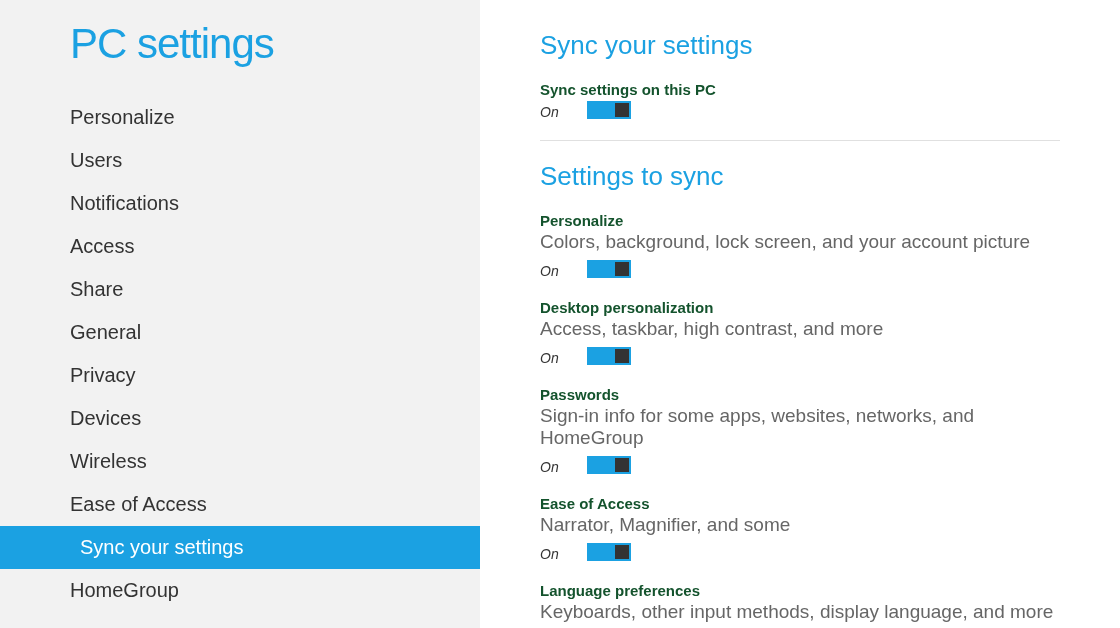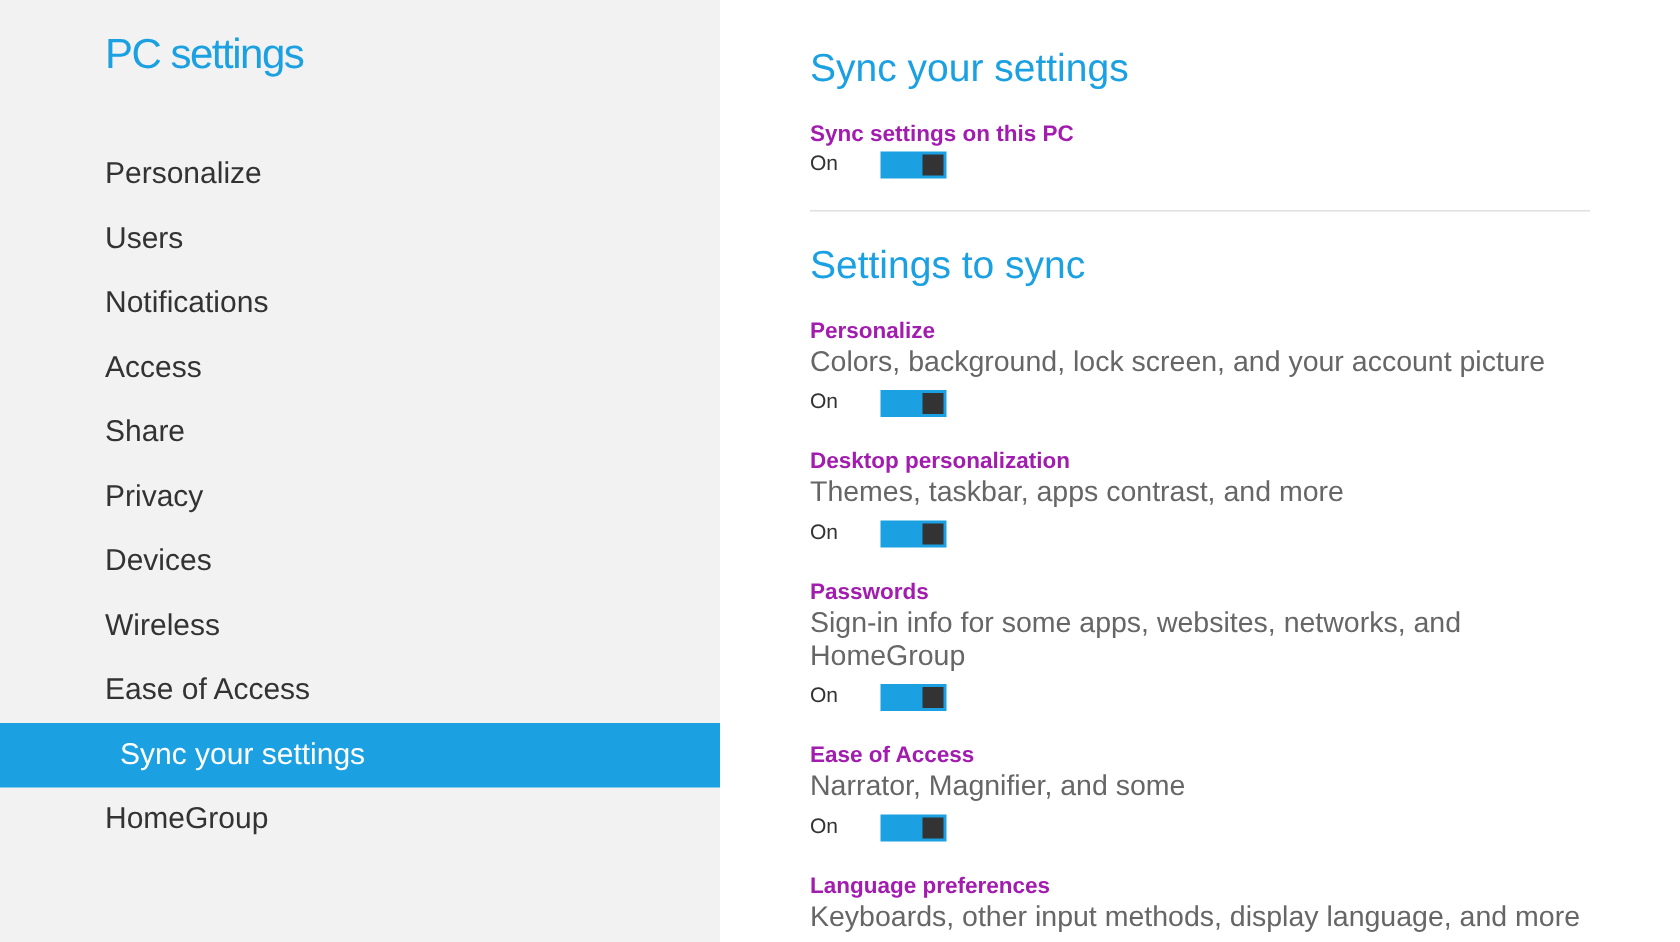--- a/index.html
+++ b/index.html
@@ -21,10 +21,10 @@
     }
 
     .sidebar-title {
-      font-size: 28px;
+      font-size: 42px;
       font-weight: 200;
       color: #1ba1e2;
-      margin-bottom: 43px;
+      margin-bottom: 28px;
       letter-spacing: -1px;
     }
 

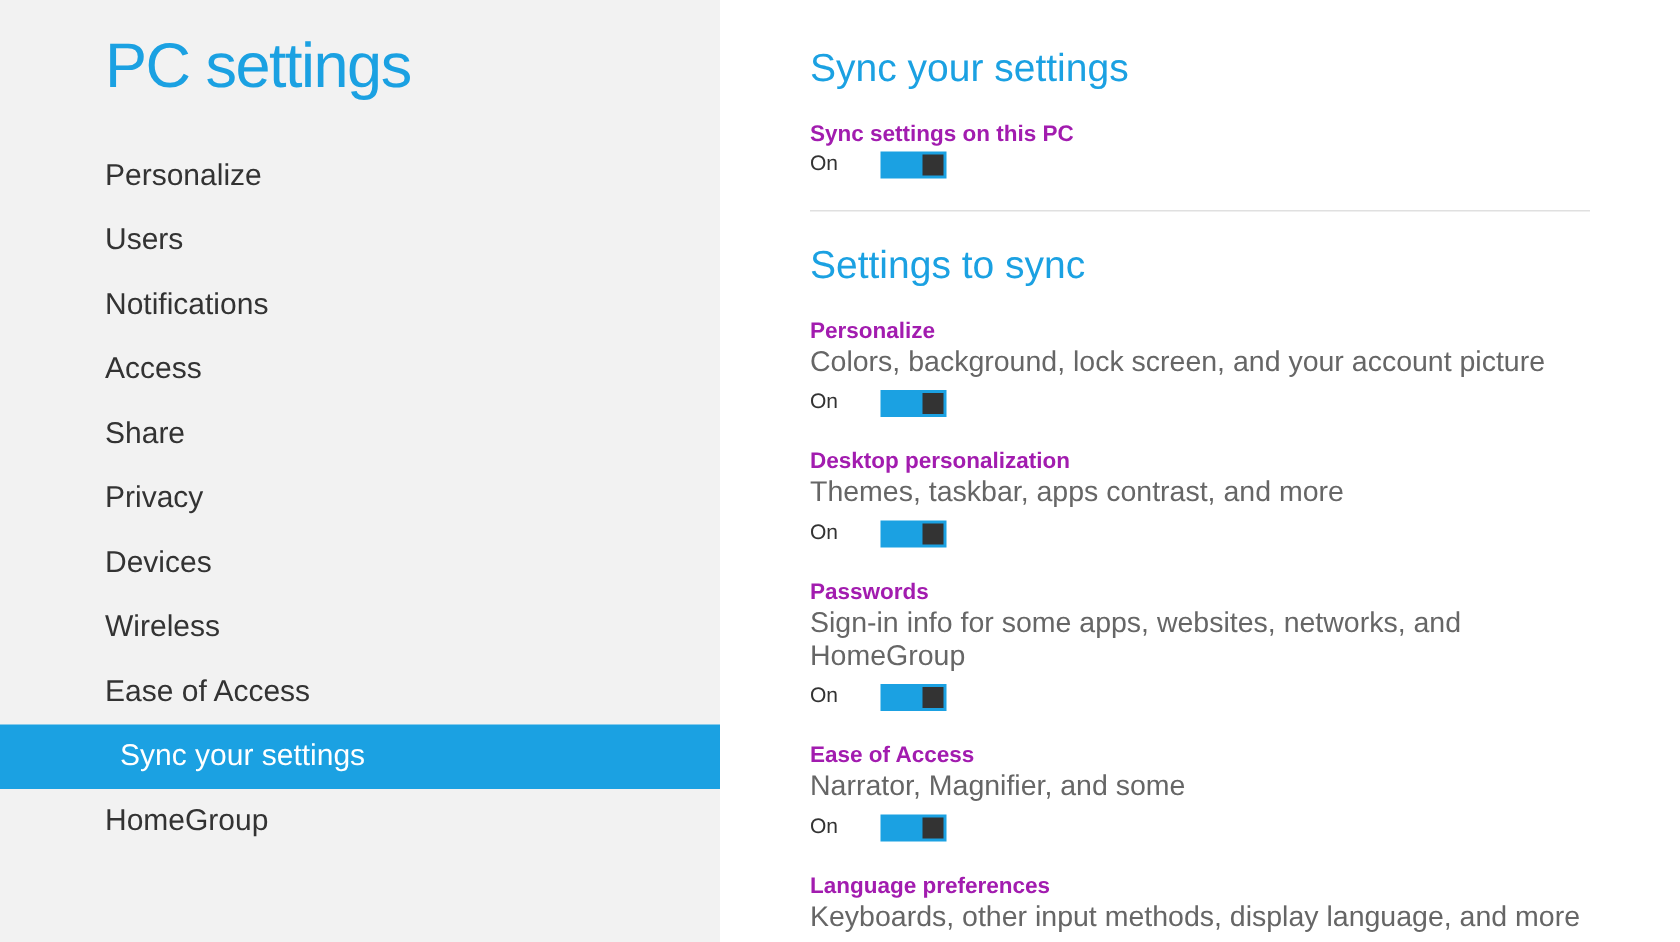--- a/index.html
+++ b/index.html
@@ -71,7 +71,7 @@
     .setting-label {
       font-size: 15px;
       font-weight: 600;
-      color: #a21caf;
+      color: #14532d;
       margin-bottom: 2px;
     }
 

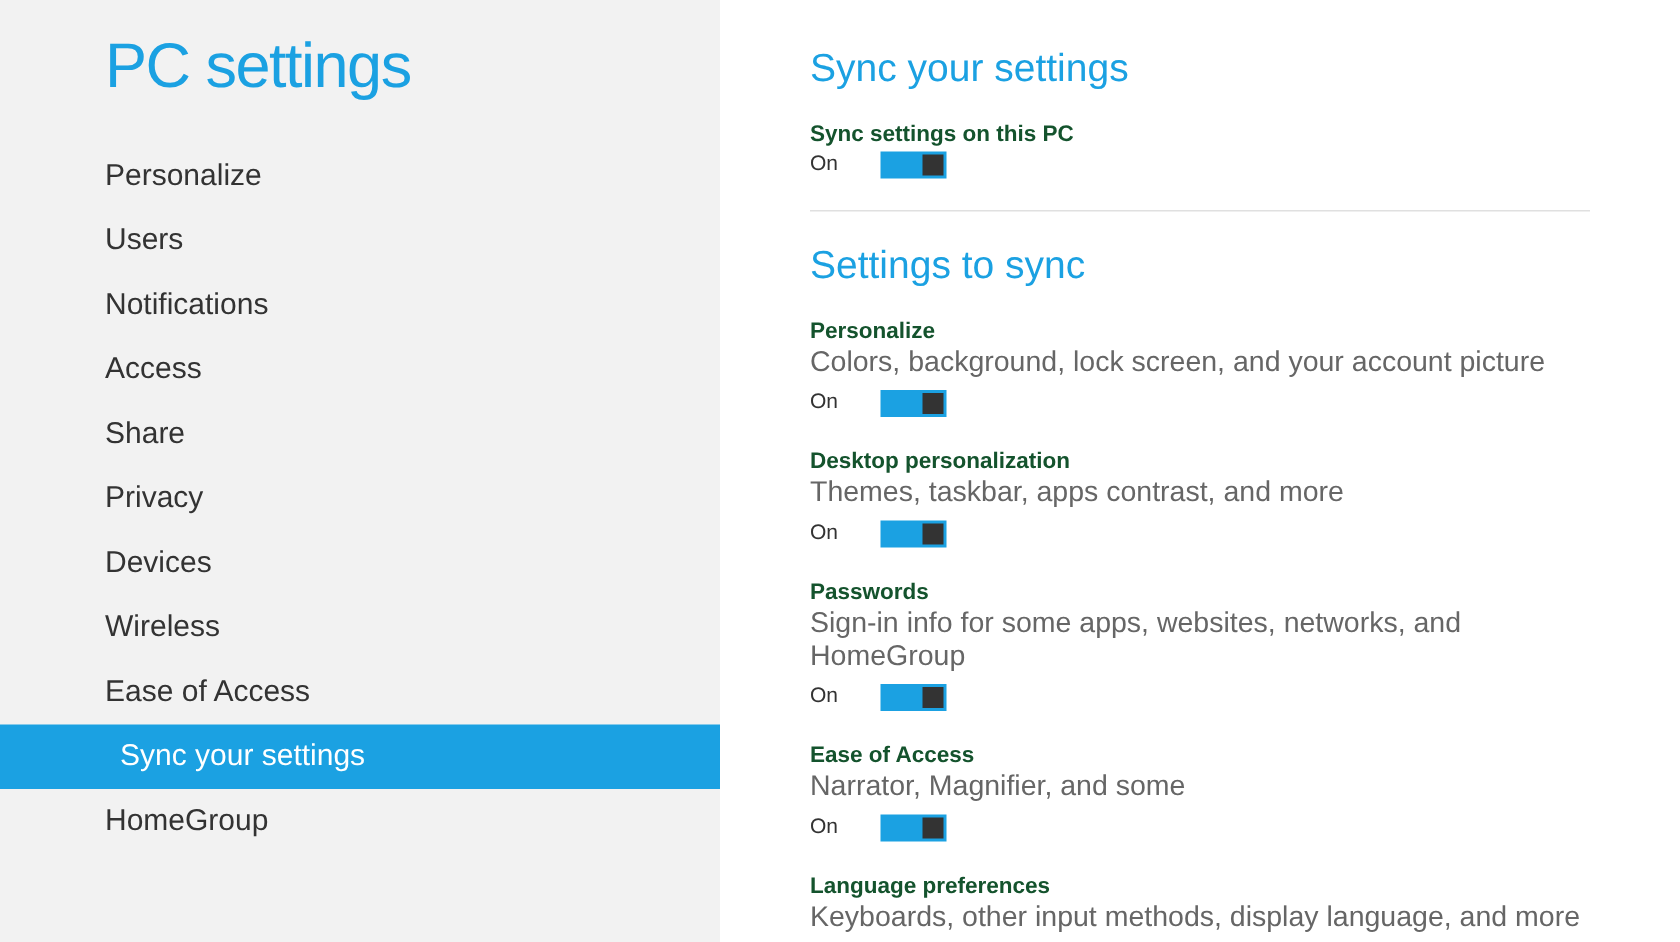--- a/index.html
+++ b/index.html
@@ -83,8 +83,9 @@
 
     .toggle-row {
       display: flex;
-      align-items: flex-start;
+      align-items: flex-end;
       gap: 28px;
+      font-style: italic;
     }
 
     .toggle-text {

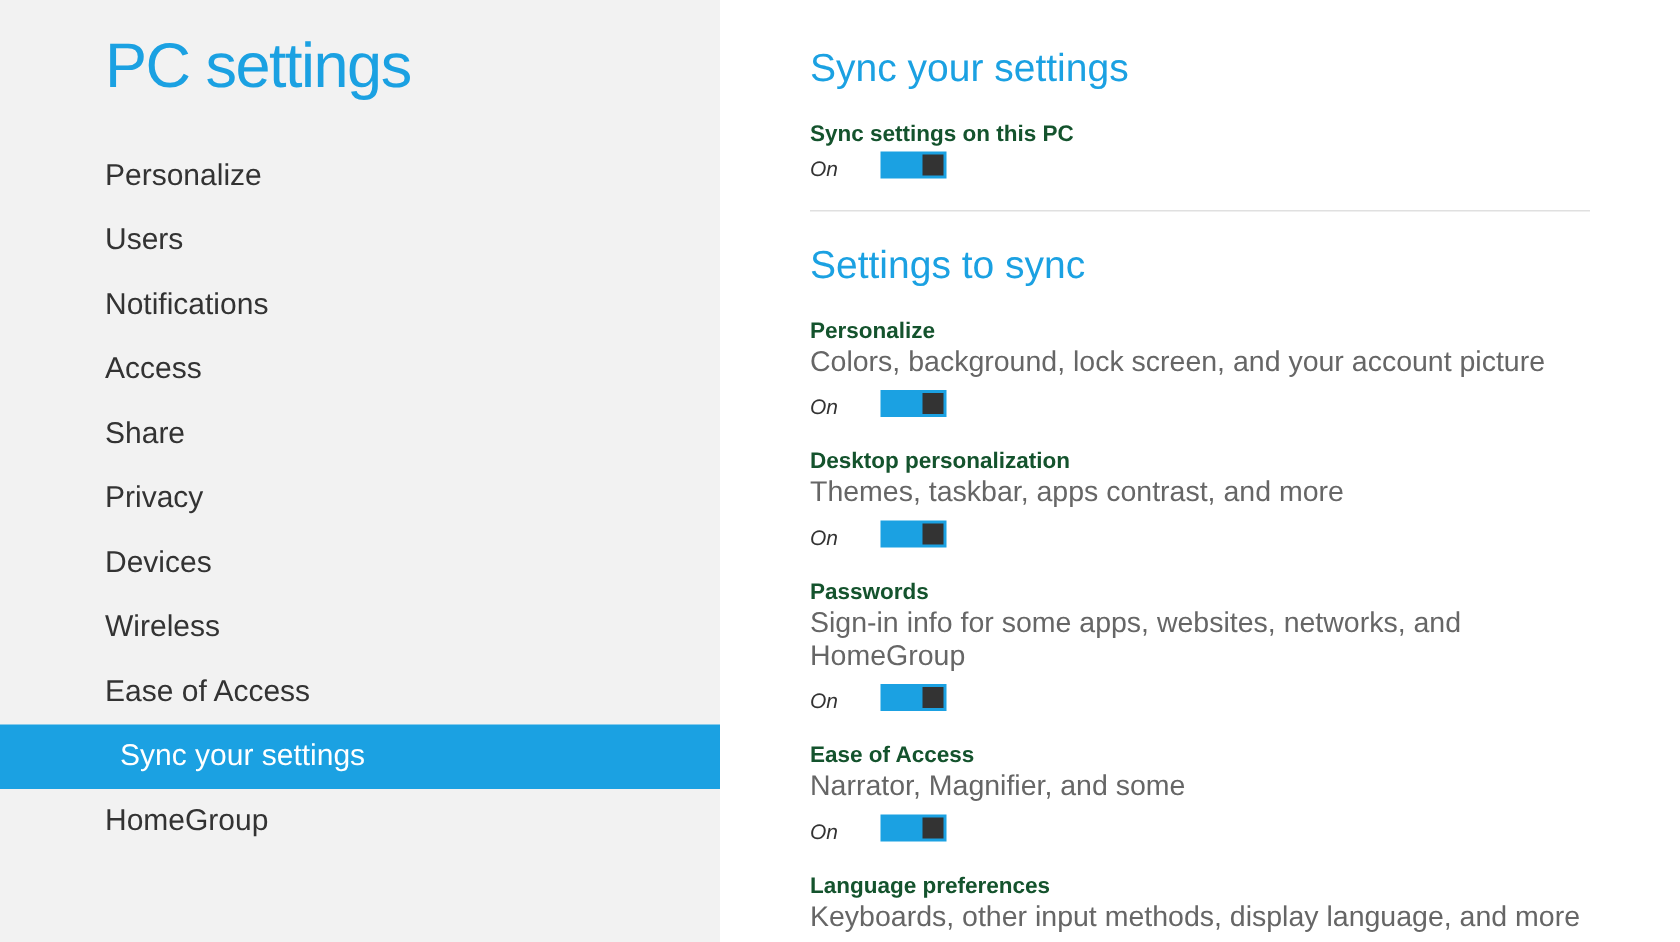--- a/index.html
+++ b/index.html
@@ -137,6 +137,7 @@
       <div class="nav-item">Notifications</div>
       <div class="nav-item">Access</div>
       <div class="nav-item">Share</div>
+      <div class="nav-item">General</div>
       <div class="nav-item">Privacy</div>
       <div class="nav-item">Devices</div>
       <div class="nav-item">Wireless</div>

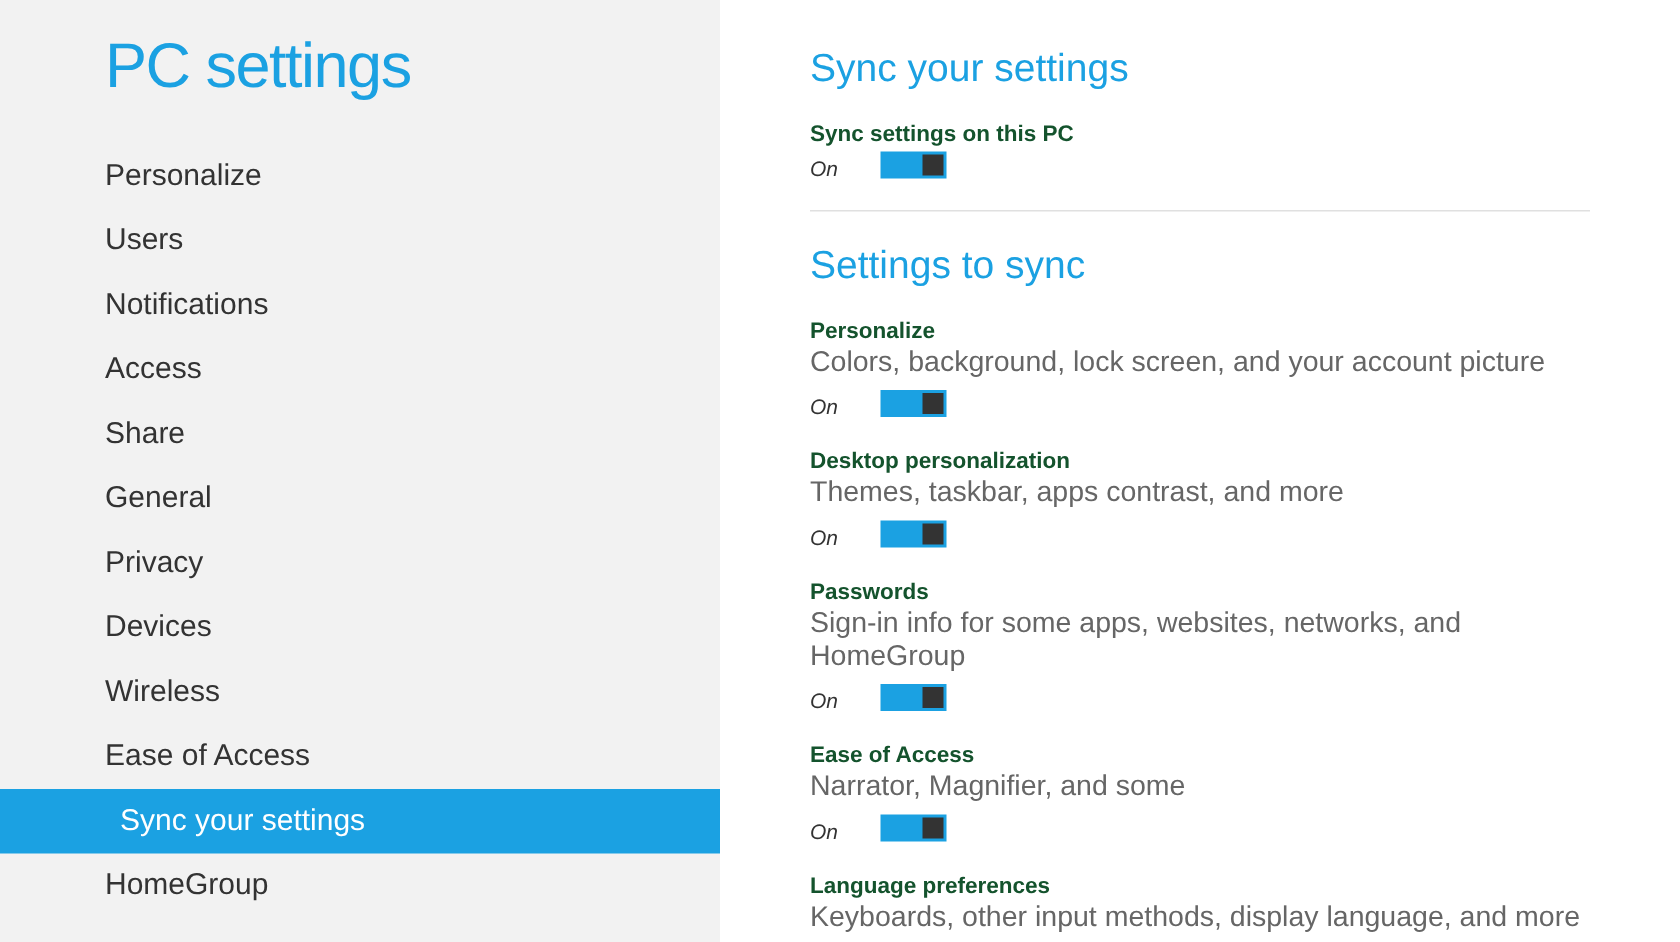--- a/index.html
+++ b/index.html
@@ -182,7 +182,7 @@
       </div>
       <div class="setting-item">
         <div class="setting-label">Desktop personalization</div>
-        <div class="setting-desc">Themes, taskbar, apps contrast, and more</div>
+        <div class="setting-desc">Access, taskbar, high contrast, and more</div>
         <div class="toggle-row">
           <span class="toggle-text">On</span>
           <div class="toggle">

